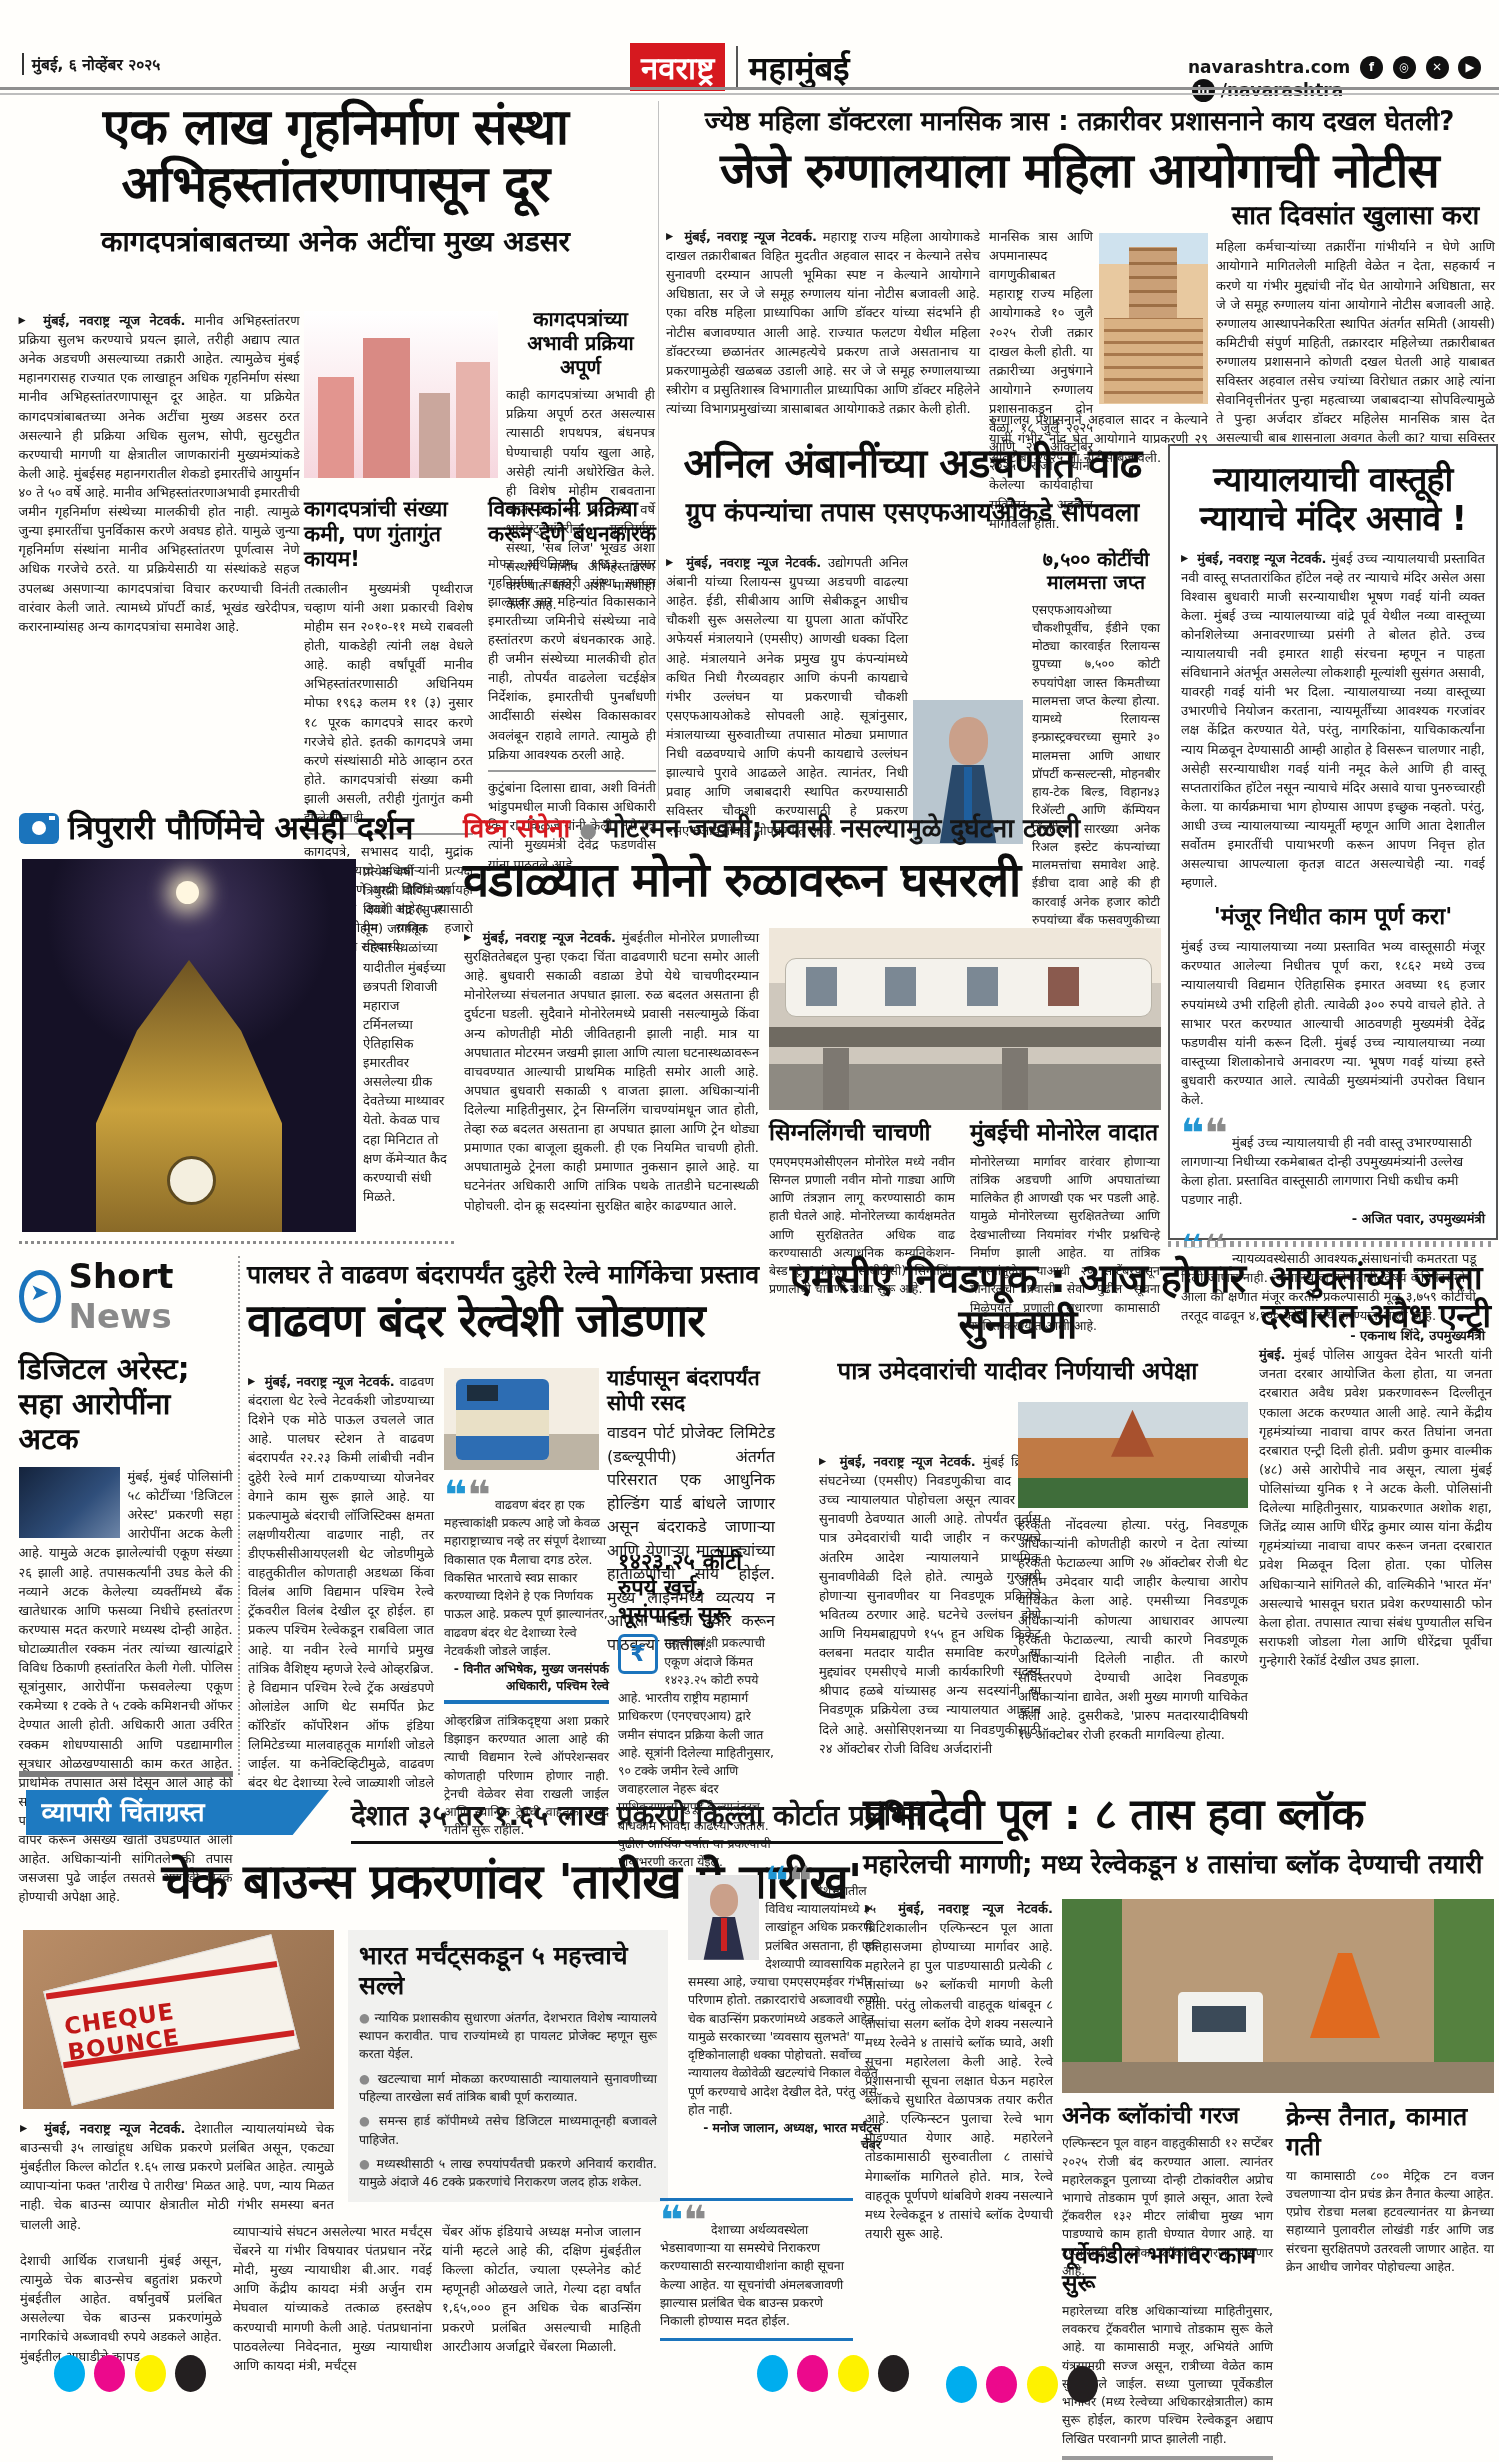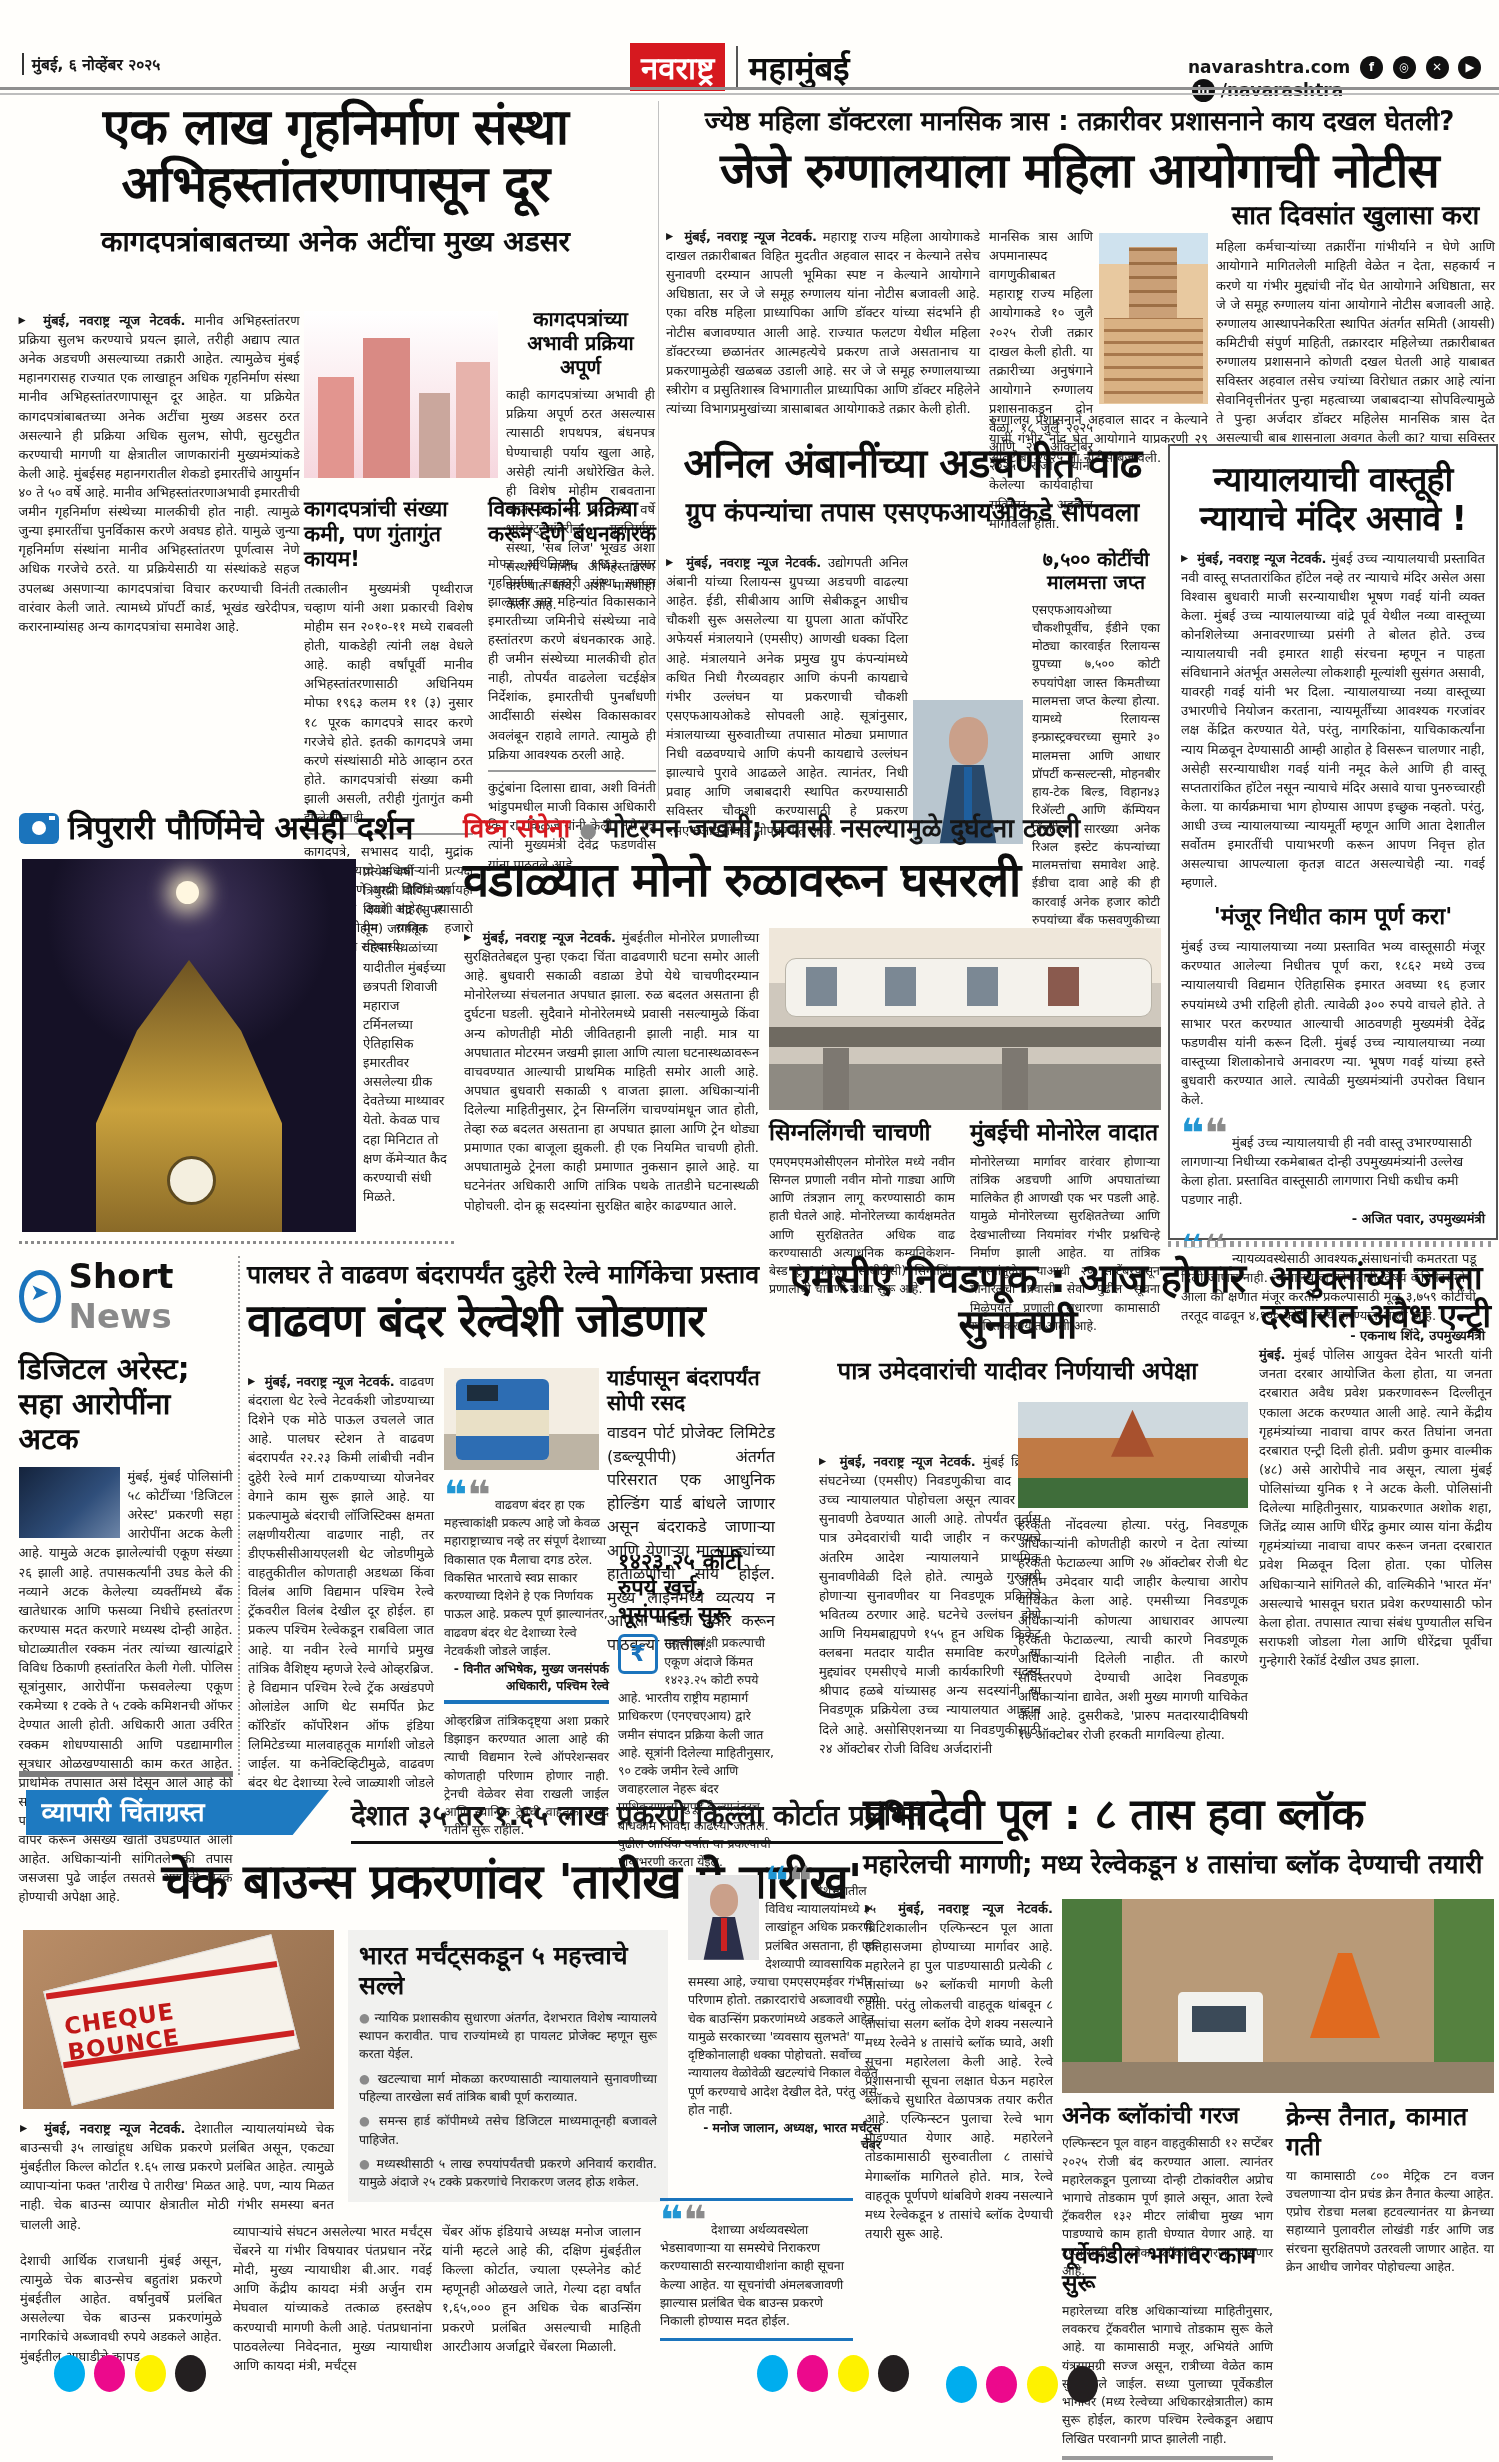--- a/index.html
+++ b/index.html
@@ -303,7 +303,7 @@
       <span style="color:#8a8a8a;">● </span><span>समन्स हार्ड कॉपीमध्ये तसेच डिजिटल माध्यमातूनही बजावले पाहिजेत.</span>
     </div>
     <div class="bt" style="margin-top:6.2px;font-size:12.4px;">
-      <span style="color:#8a8a8a;">● </span><span>मध्यस्थीसाठी ५ लाख रुपयांपर्यंतची प्रकरणे अनिवार्य करावीत. यामुळे अंदाजे २५ टक्के प्रकरणांचे निराकरण जलद होऊ शकेल.</span>
+      <span style="color:#8a8a8a;">● </span><span>मध्यस्थीसाठी ५ लाख रुपयांपर्यंतची प्रकरणे अनिवार्य करावीत. यामुळे अंदाजे 46 टक्के प्रकरणांचे निराकरण जलद होऊ शकेल.</span>
     </div>
   </div>
   <div class="sec" style="left:660px;top:1870px;width:193px;margin-left:28px;">

